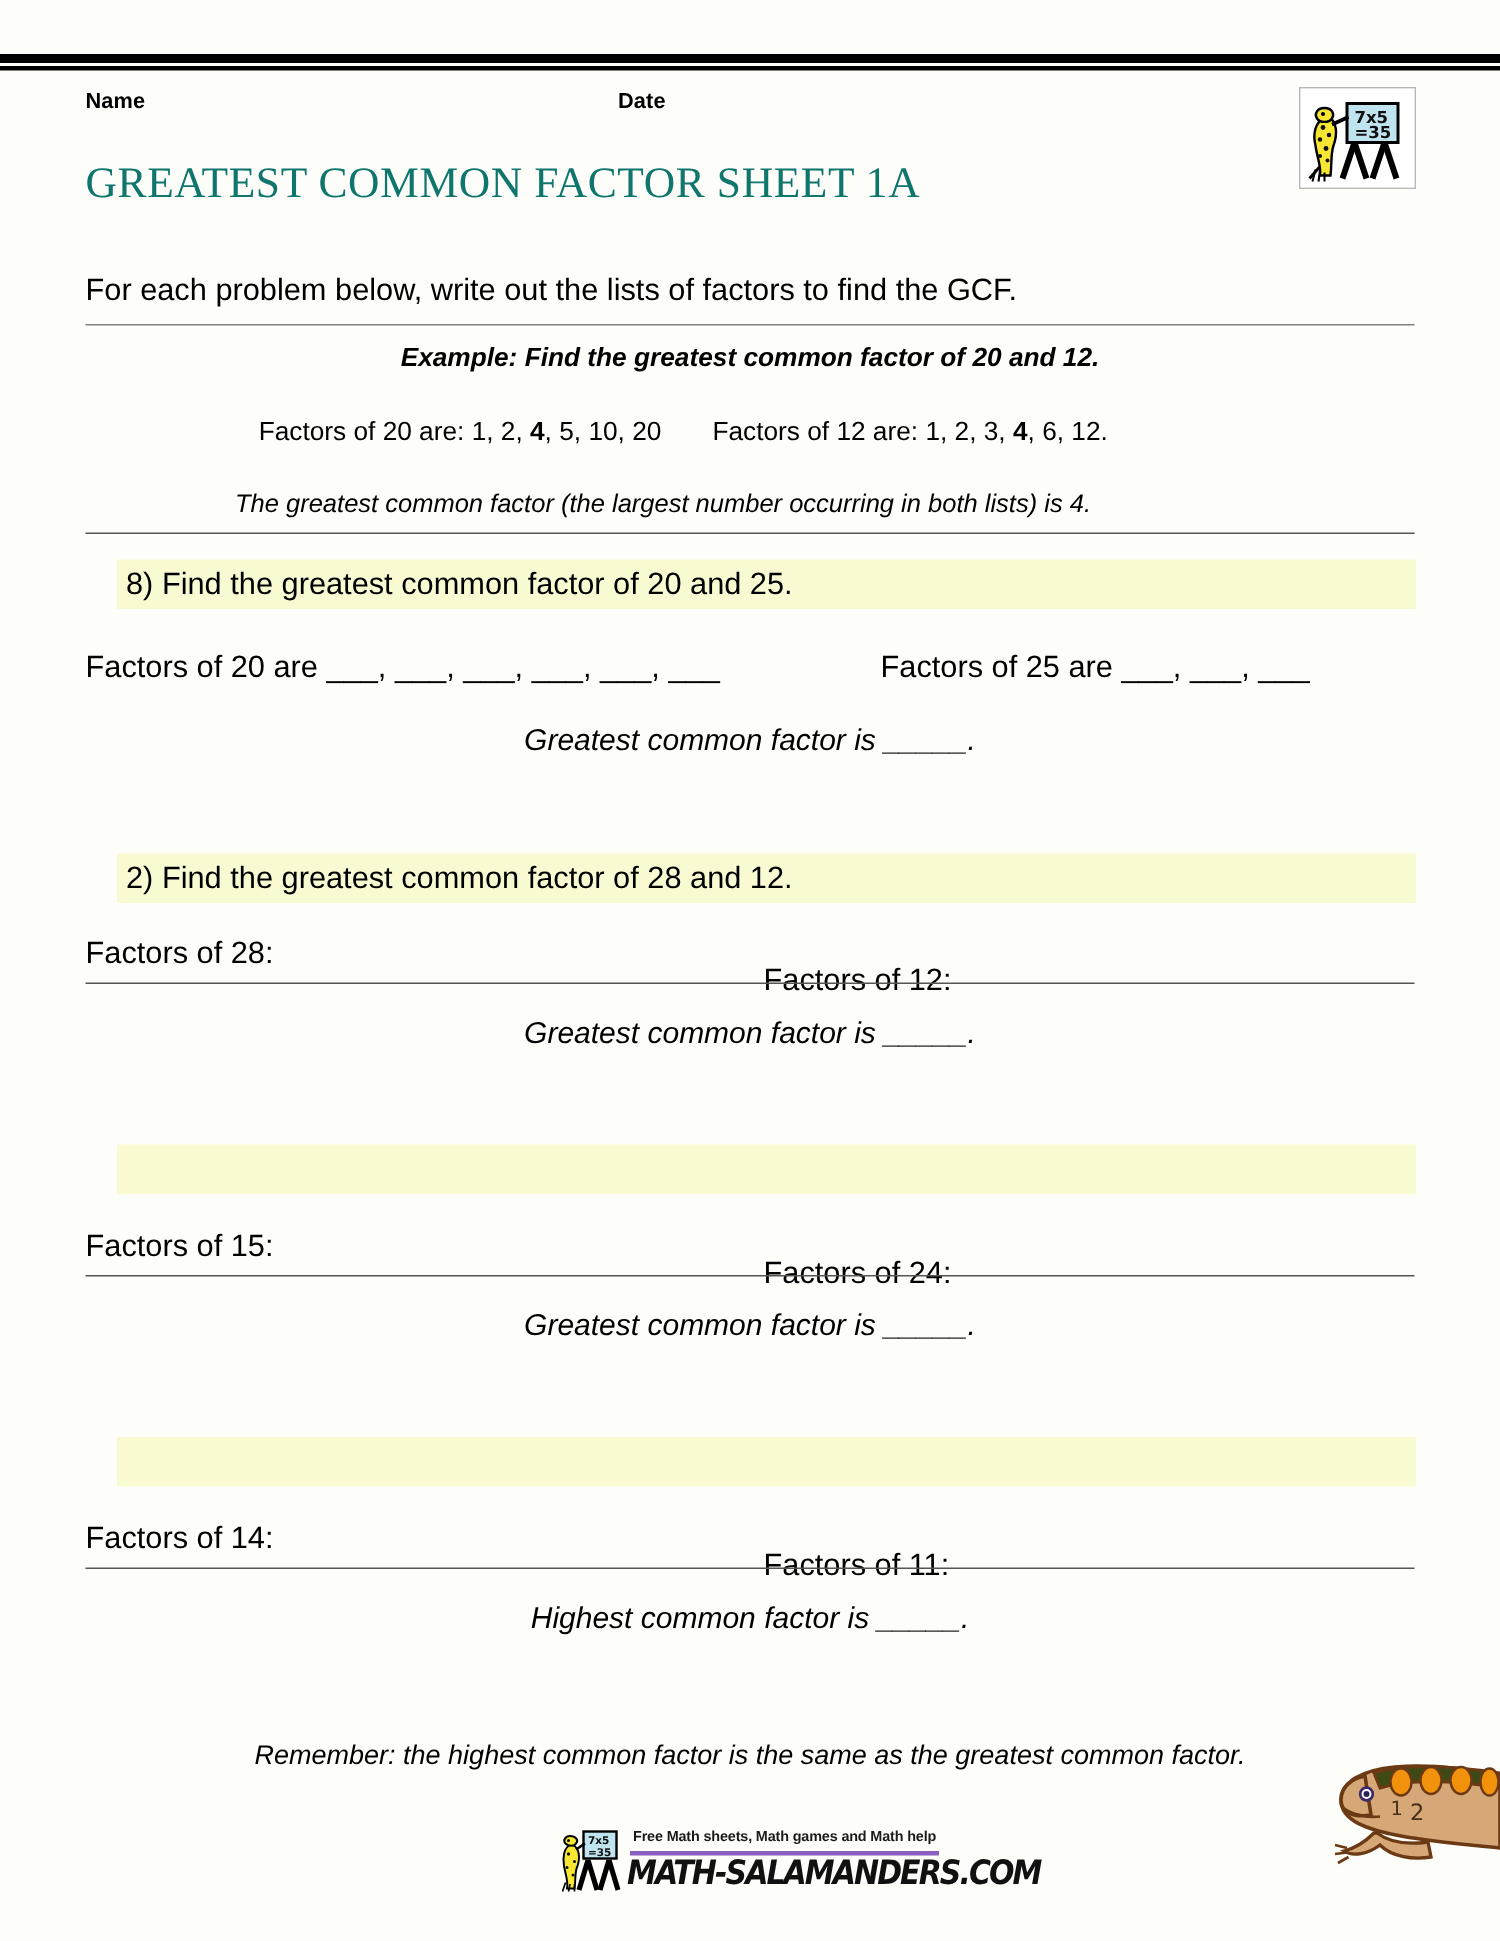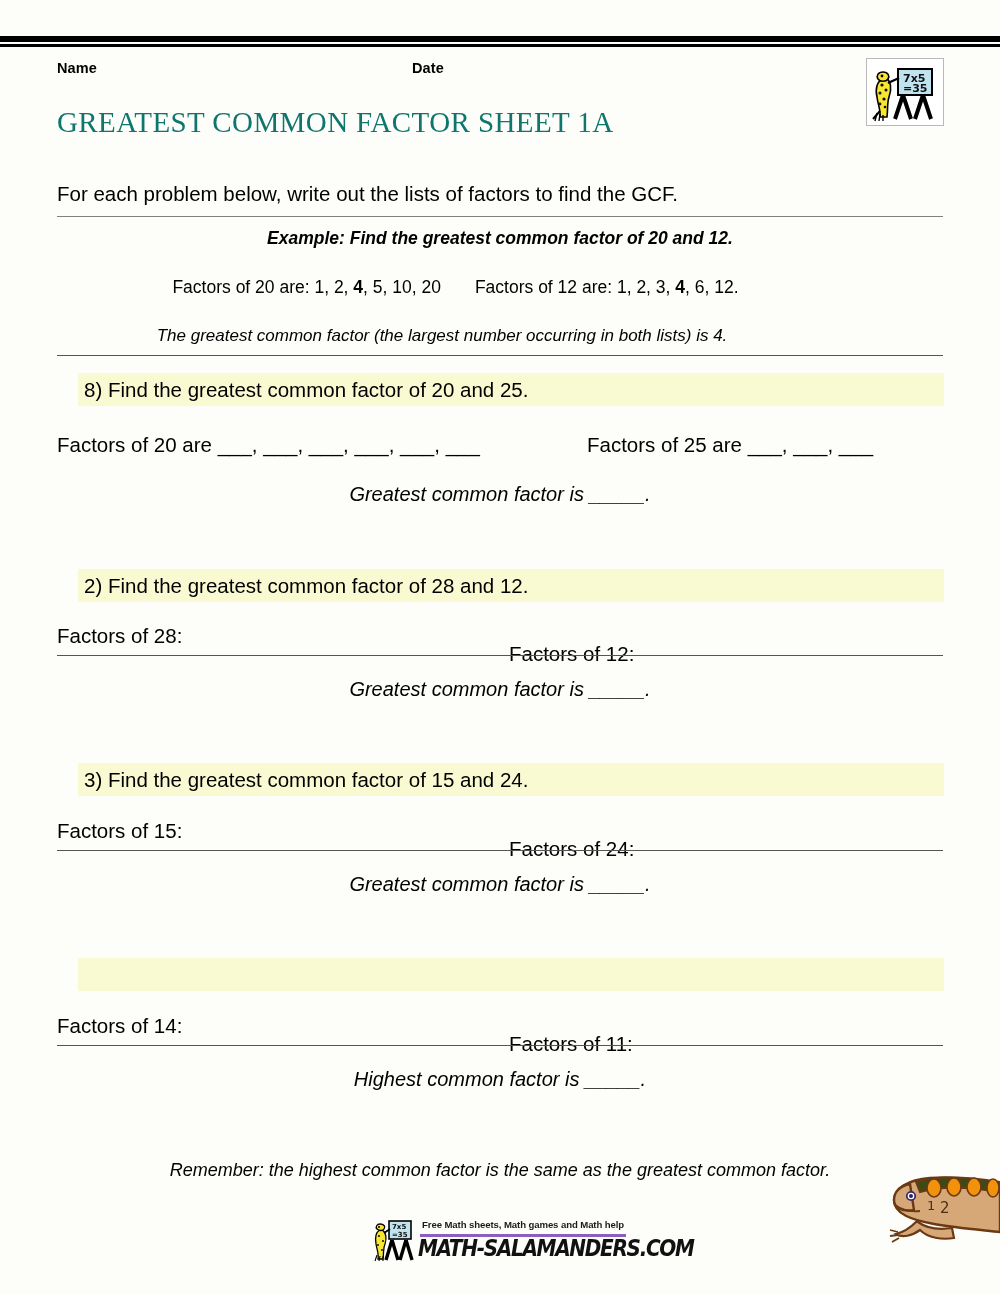--- a/index.html
+++ b/index.html
@@ -330,7 +330,6 @@
   <div class="answer-line" style="top:678px;">Greatest common factor is _____.</div>
 
   <div class="qband" style="top:763px;"></div>
-  <div class="qband-text" style="top:768px;">3)  Find the greatest common factor of 15 and 24.</div>
   <div class="qrow" style="top:819px;">
     <span>Factors of 15:</span>
     <span class="col-right">Factors of 24:</span>

